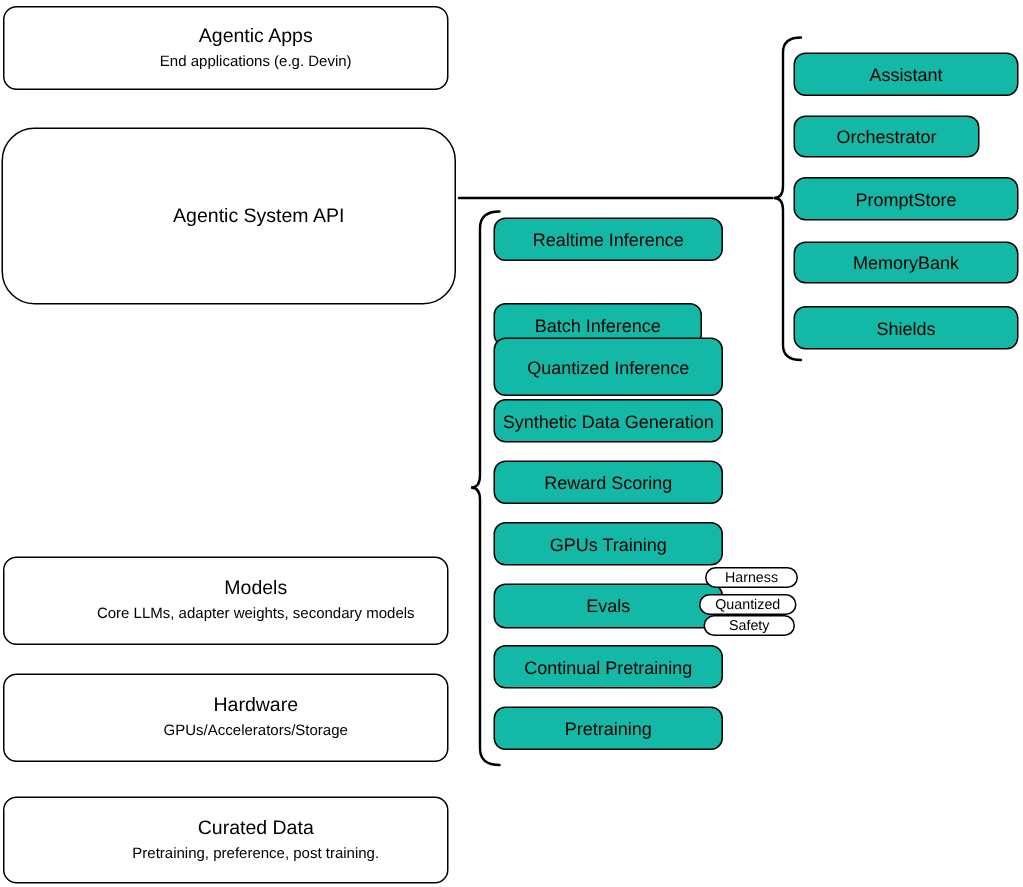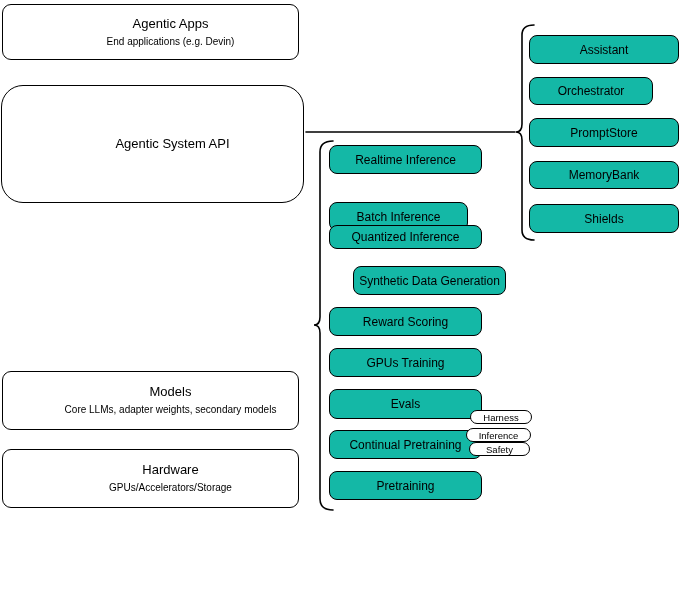--- a/index.html
+++ b/index.html
@@ -97,7 +97,7 @@
 
   <div class="node" style="left:329px; top:145px; width:153px; height:29px;">Realtime Inference</div>
   <div class="node" style="left:329px; top:185px; width:139px; height:29px;margin-top:17px;">Batch Inference</div>
-  <div class="node" style="left:329px; top:225px; width:153px; height:24px;">Quantized Inference</div>
+  <div class="node" style="left:329px; top:225px; width:153px; height:39px;">Quantized Inference</div>
   <div class="node" style="left:329px; top:266px; width:153px; height:29px;margin-left:24px;">Synthetic Data Generation</div>
   <div class="node" style="left:329px; top:307px; width:153px; height:29px;">Reward Scoring</div>
   <div class="node" style="left:329px; top:348px; width:153px; height:29px;">GPUs Training</div>

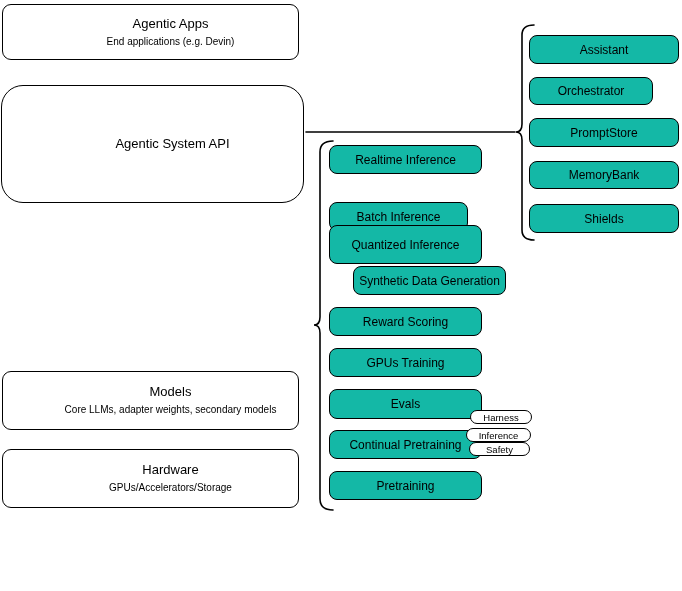--- a/index.html
+++ b/index.html
@@ -98,7 +98,7 @@
   <div class="node" style="left:329px; top:145px; width:153px; height:29px;">Realtime Inference</div>
   <div class="node" style="left:329px; top:185px; width:139px; height:29px;margin-top:17px;">Batch Inference</div>
   <div class="node" style="left:329px; top:225px; width:153px; height:39px;">Quantized Inference</div>
-  <div class="node" style="left:329px; top:266px; width:153px; height:29px;margin-left:24px;">Synthetic Data Generation</div>
+  <div class="node" style="left:329px; top:266px; width:153px; height:29px;">Synthetic Data Generation</div>
   <div class="node" style="left:329px; top:307px; width:153px; height:29px;">Reward Scoring</div>
   <div class="node" style="left:329px; top:348px; width:153px; height:29px;">GPUs Training</div>
   <div class="node" style="left:329px; top:389px; width:153px; height:30px;">Evals</div>

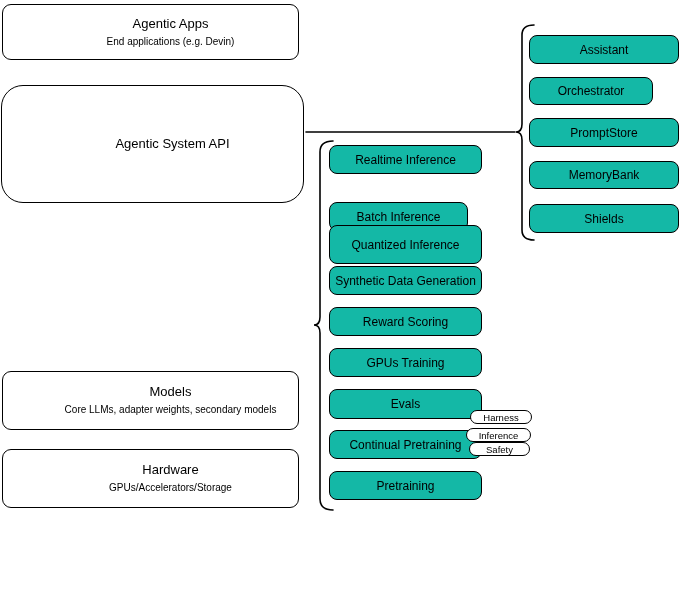--- a/index.html
+++ b/index.html
@@ -60,7 +60,6 @@
     font-size: 9.5px;
     white-space: nowrap;
     z-index: 3;
-    margin-top: 32px;
   }
 </style>
 </head>

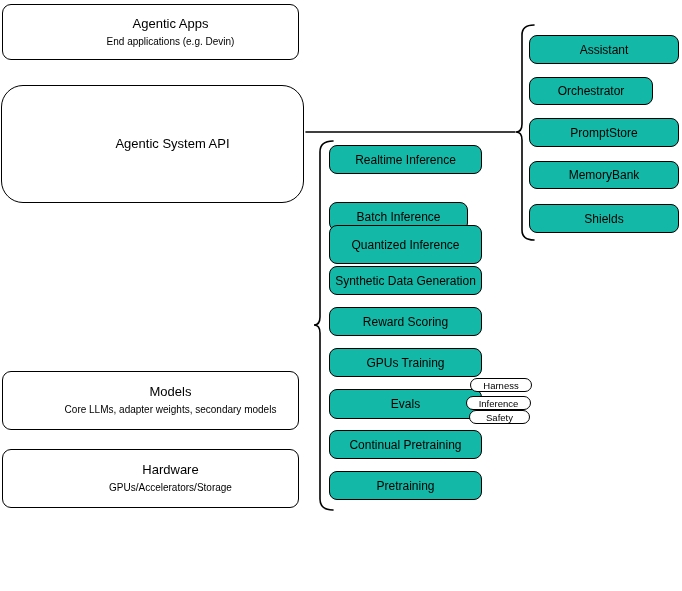--- a/index.html
+++ b/index.html
@@ -105,7 +105,7 @@
   <div class="node" style="left:329px; top:471px; width:153px; height:29px;">Pretraining</div>
 
   <div class="tag" style="left:470px; top:378px; width:62px; height:14px;">Harness</div>
-  <div class="tag" style="left:466px; top:396px; width:65px; height:14px;">Inference</div>
+  <div class="tag" style="left:466px; top:396px; width:65px; height:14px;">Quantized</div>
   <div class="tag" style="left:469px; top:410px; width:61px; height:14px;">Safety</div>
 
   <div class="node" style="left:529px; top:35px; width:150px; height:29px;">Assistant</div>

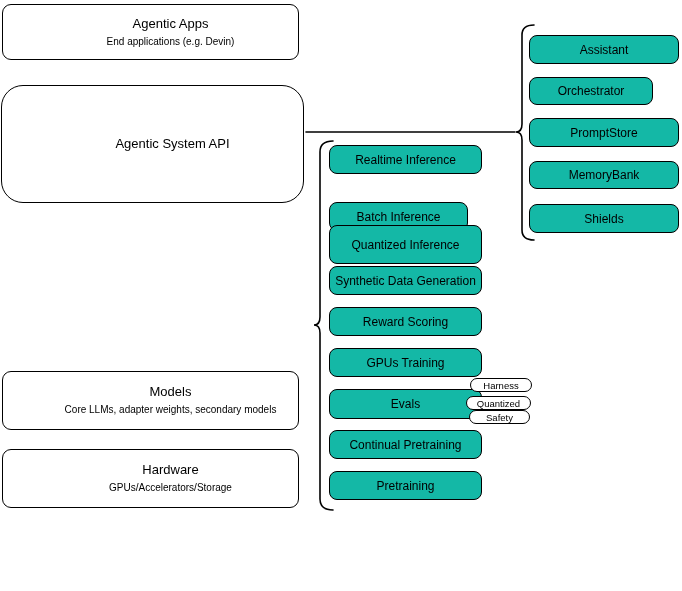--- a/index.html
+++ b/index.html
@@ -93,6 +93,10 @@
     <div class="layer-subtitle">GPUs/Accelerators/Storage</div>
   </div>
 
+  <div class="layer-box" style="left:2px; top:531px; width:297px; height:58px; border-radius:9px;">
+    <div class="layer-title">Curated Data</div>
+    <div class="layer-subtitle">Pretraining, preference, post training.</div>
+  </div>
 
   <div class="node" style="left:329px; top:145px; width:153px; height:29px;">Realtime Inference</div>
   <div class="node" style="left:329px; top:185px; width:139px; height:29px;margin-top:17px;">Batch Inference</div>

